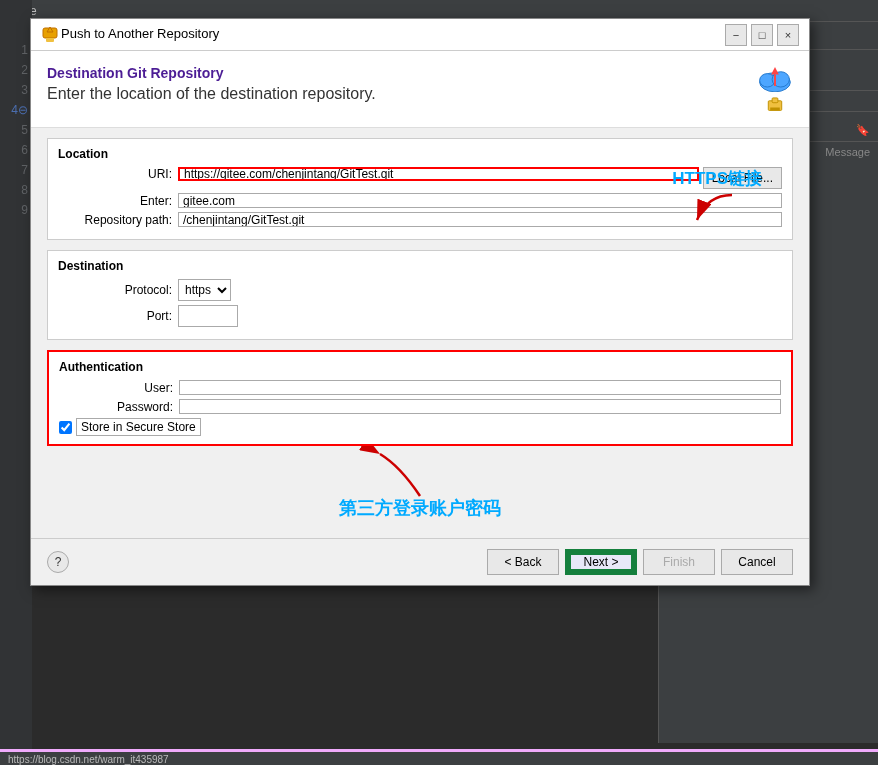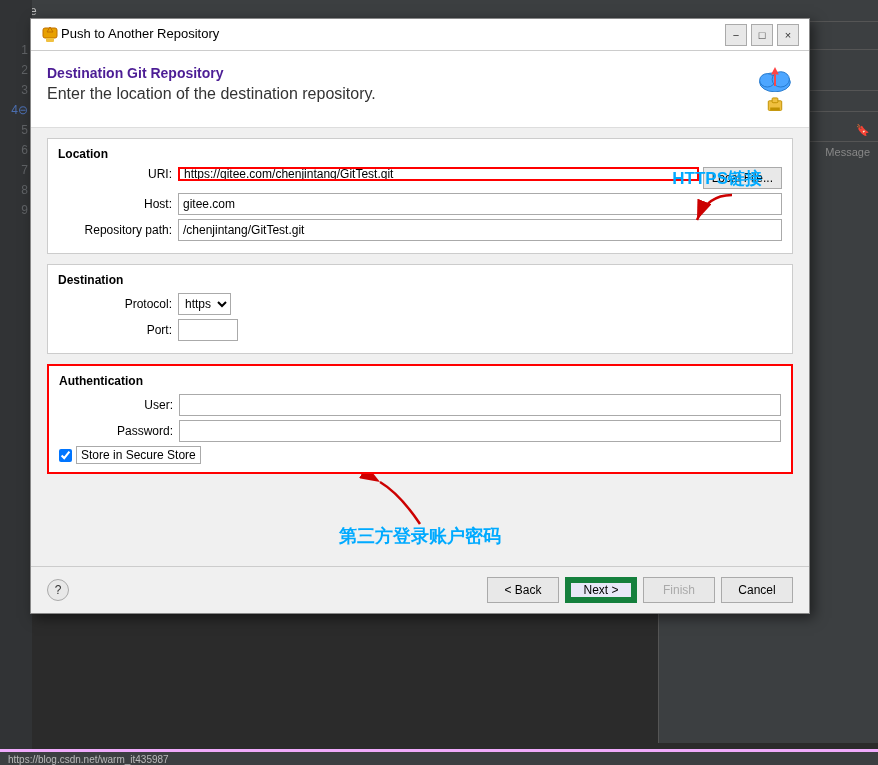--- a/index.html
+++ b/index.html
@@ -532,7 +532,7 @@
         </div>
 
         <div class="form-row">
-          <span class="form-label">Host:</span>
+          <span class="form-label">Enter:</span>
           <input class="form-input" type="text" value="gitee.com" style="">
         </div>
 

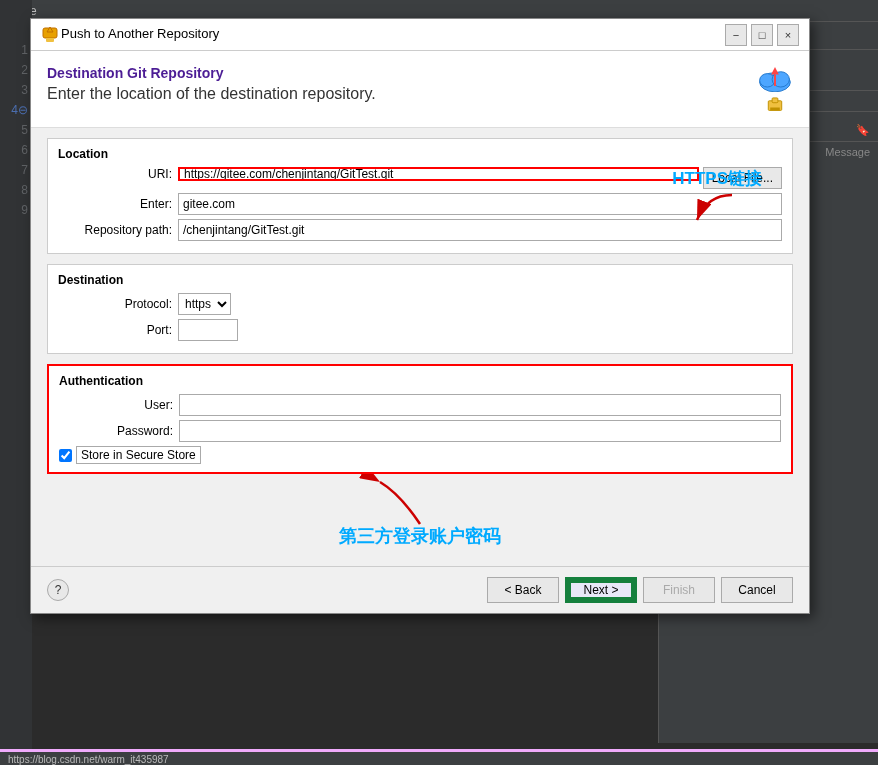--- a/index.html
+++ b/index.html
@@ -194,7 +194,7 @@
 
     .form-input {
       flex: 1;
-      height: 22px;
+      height: 15px;
       border: 1px solid #aaa;
       background: #fff;
       font-size: 12px;

